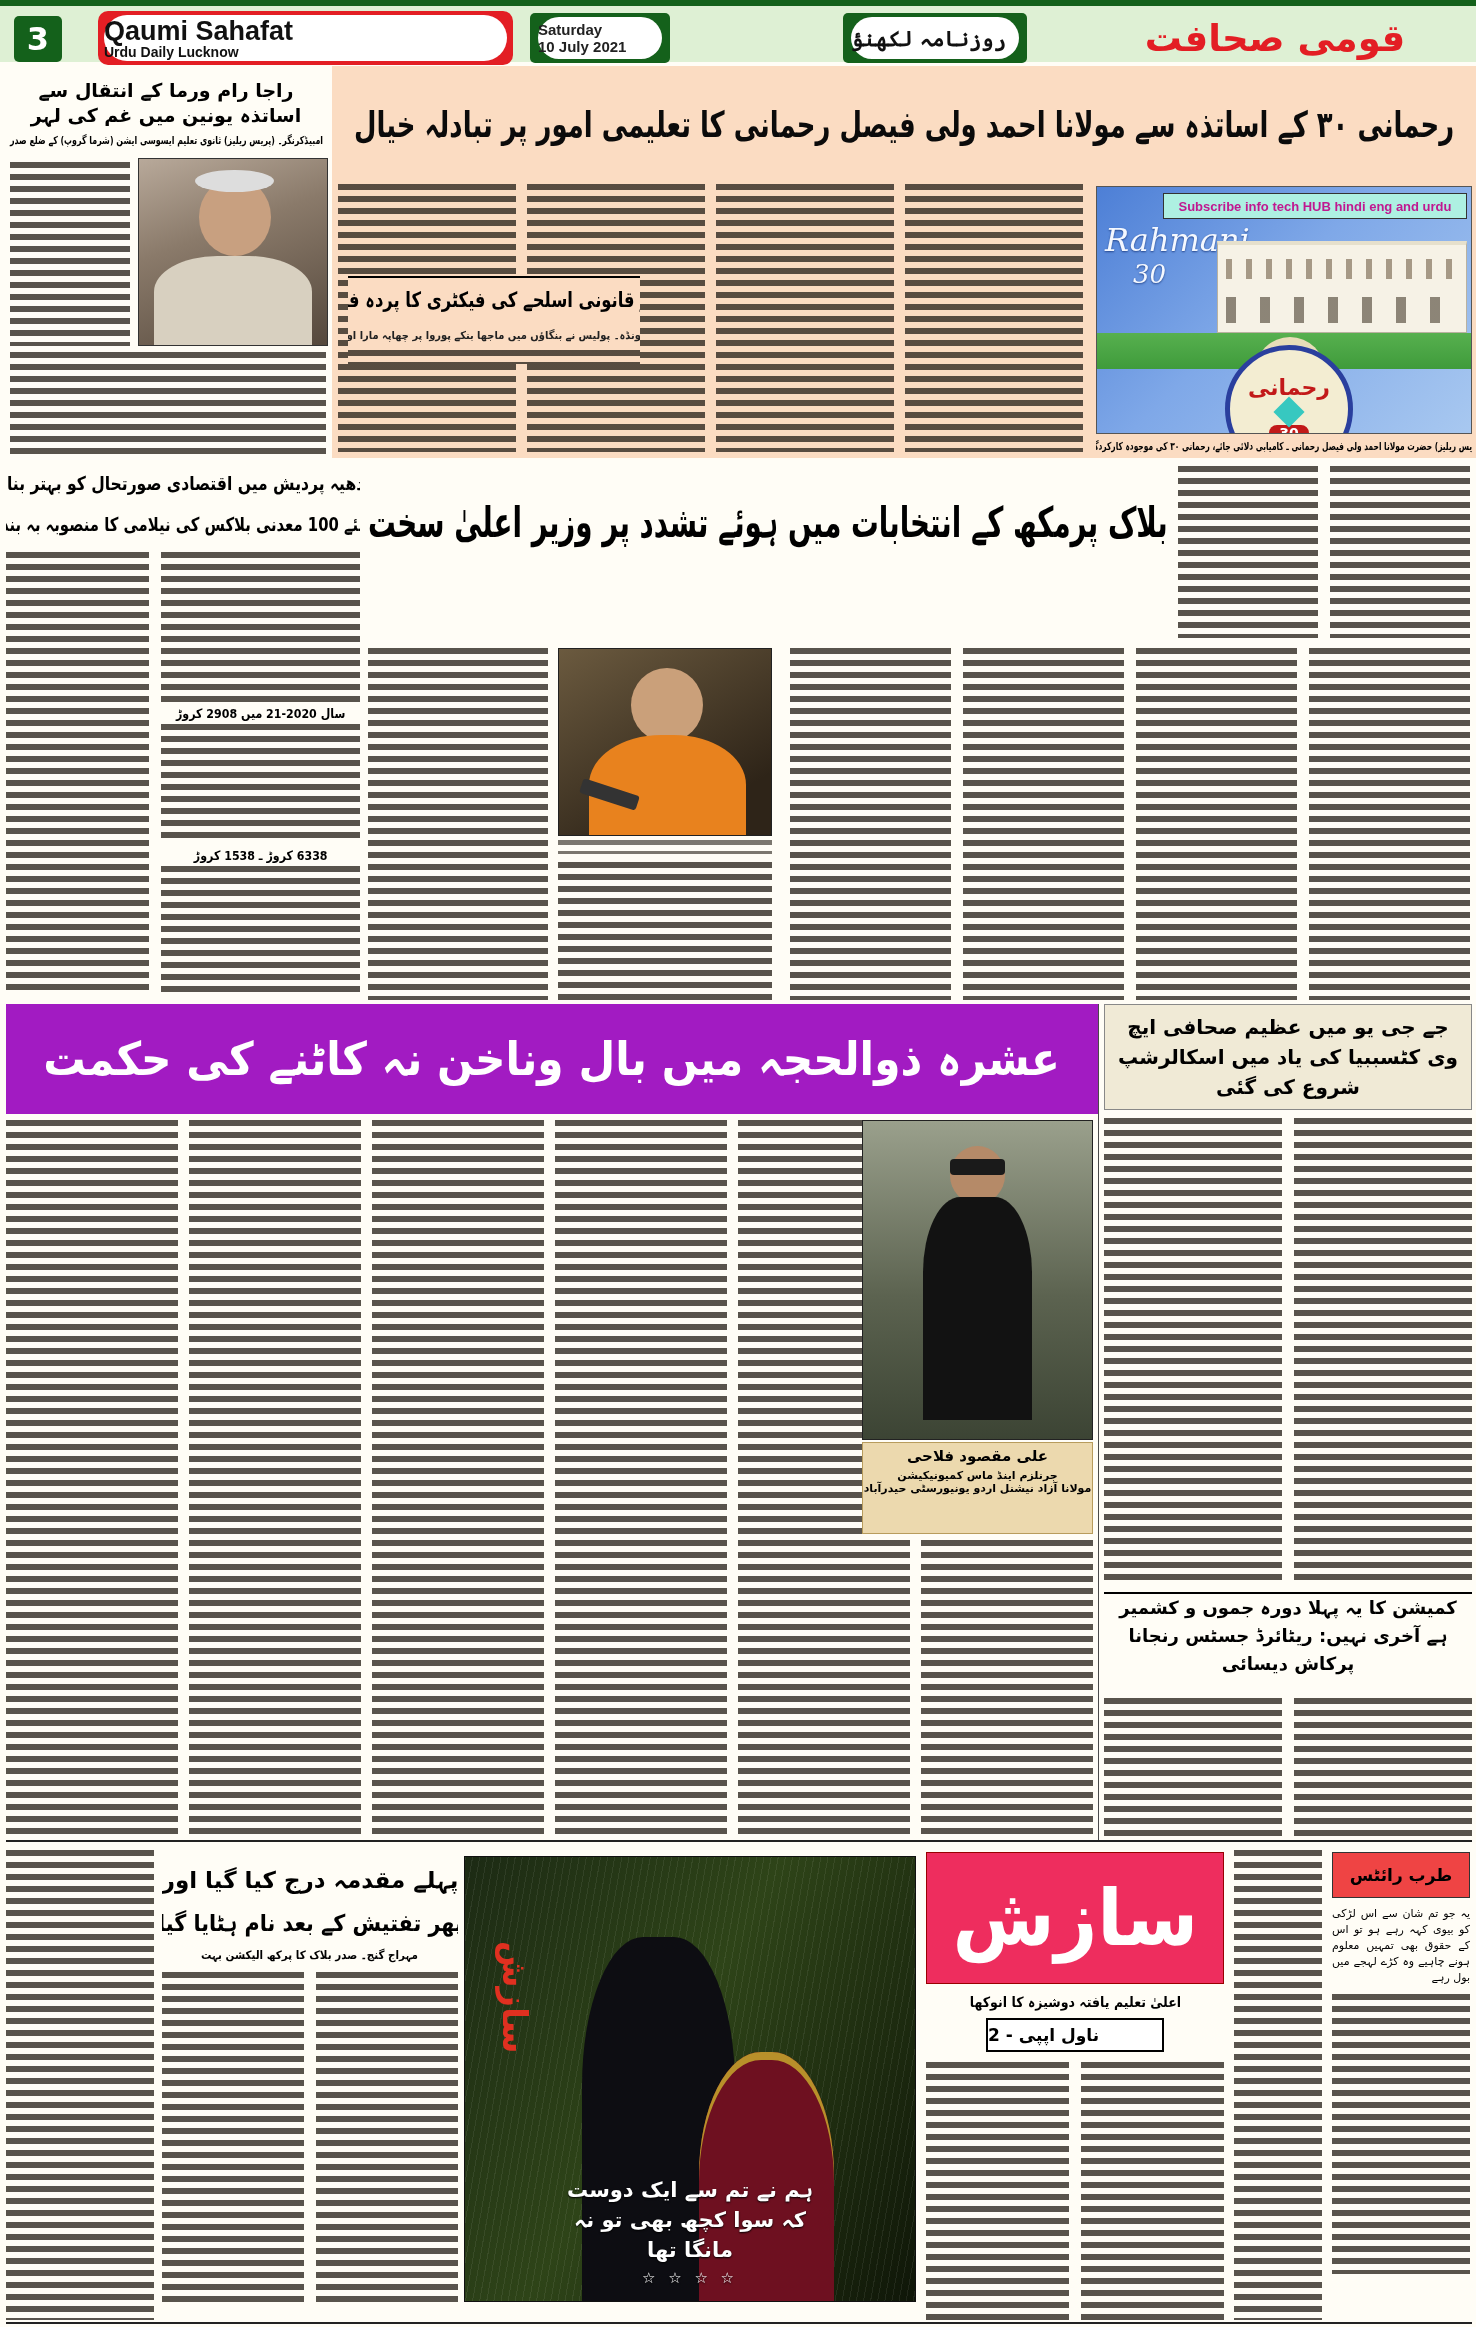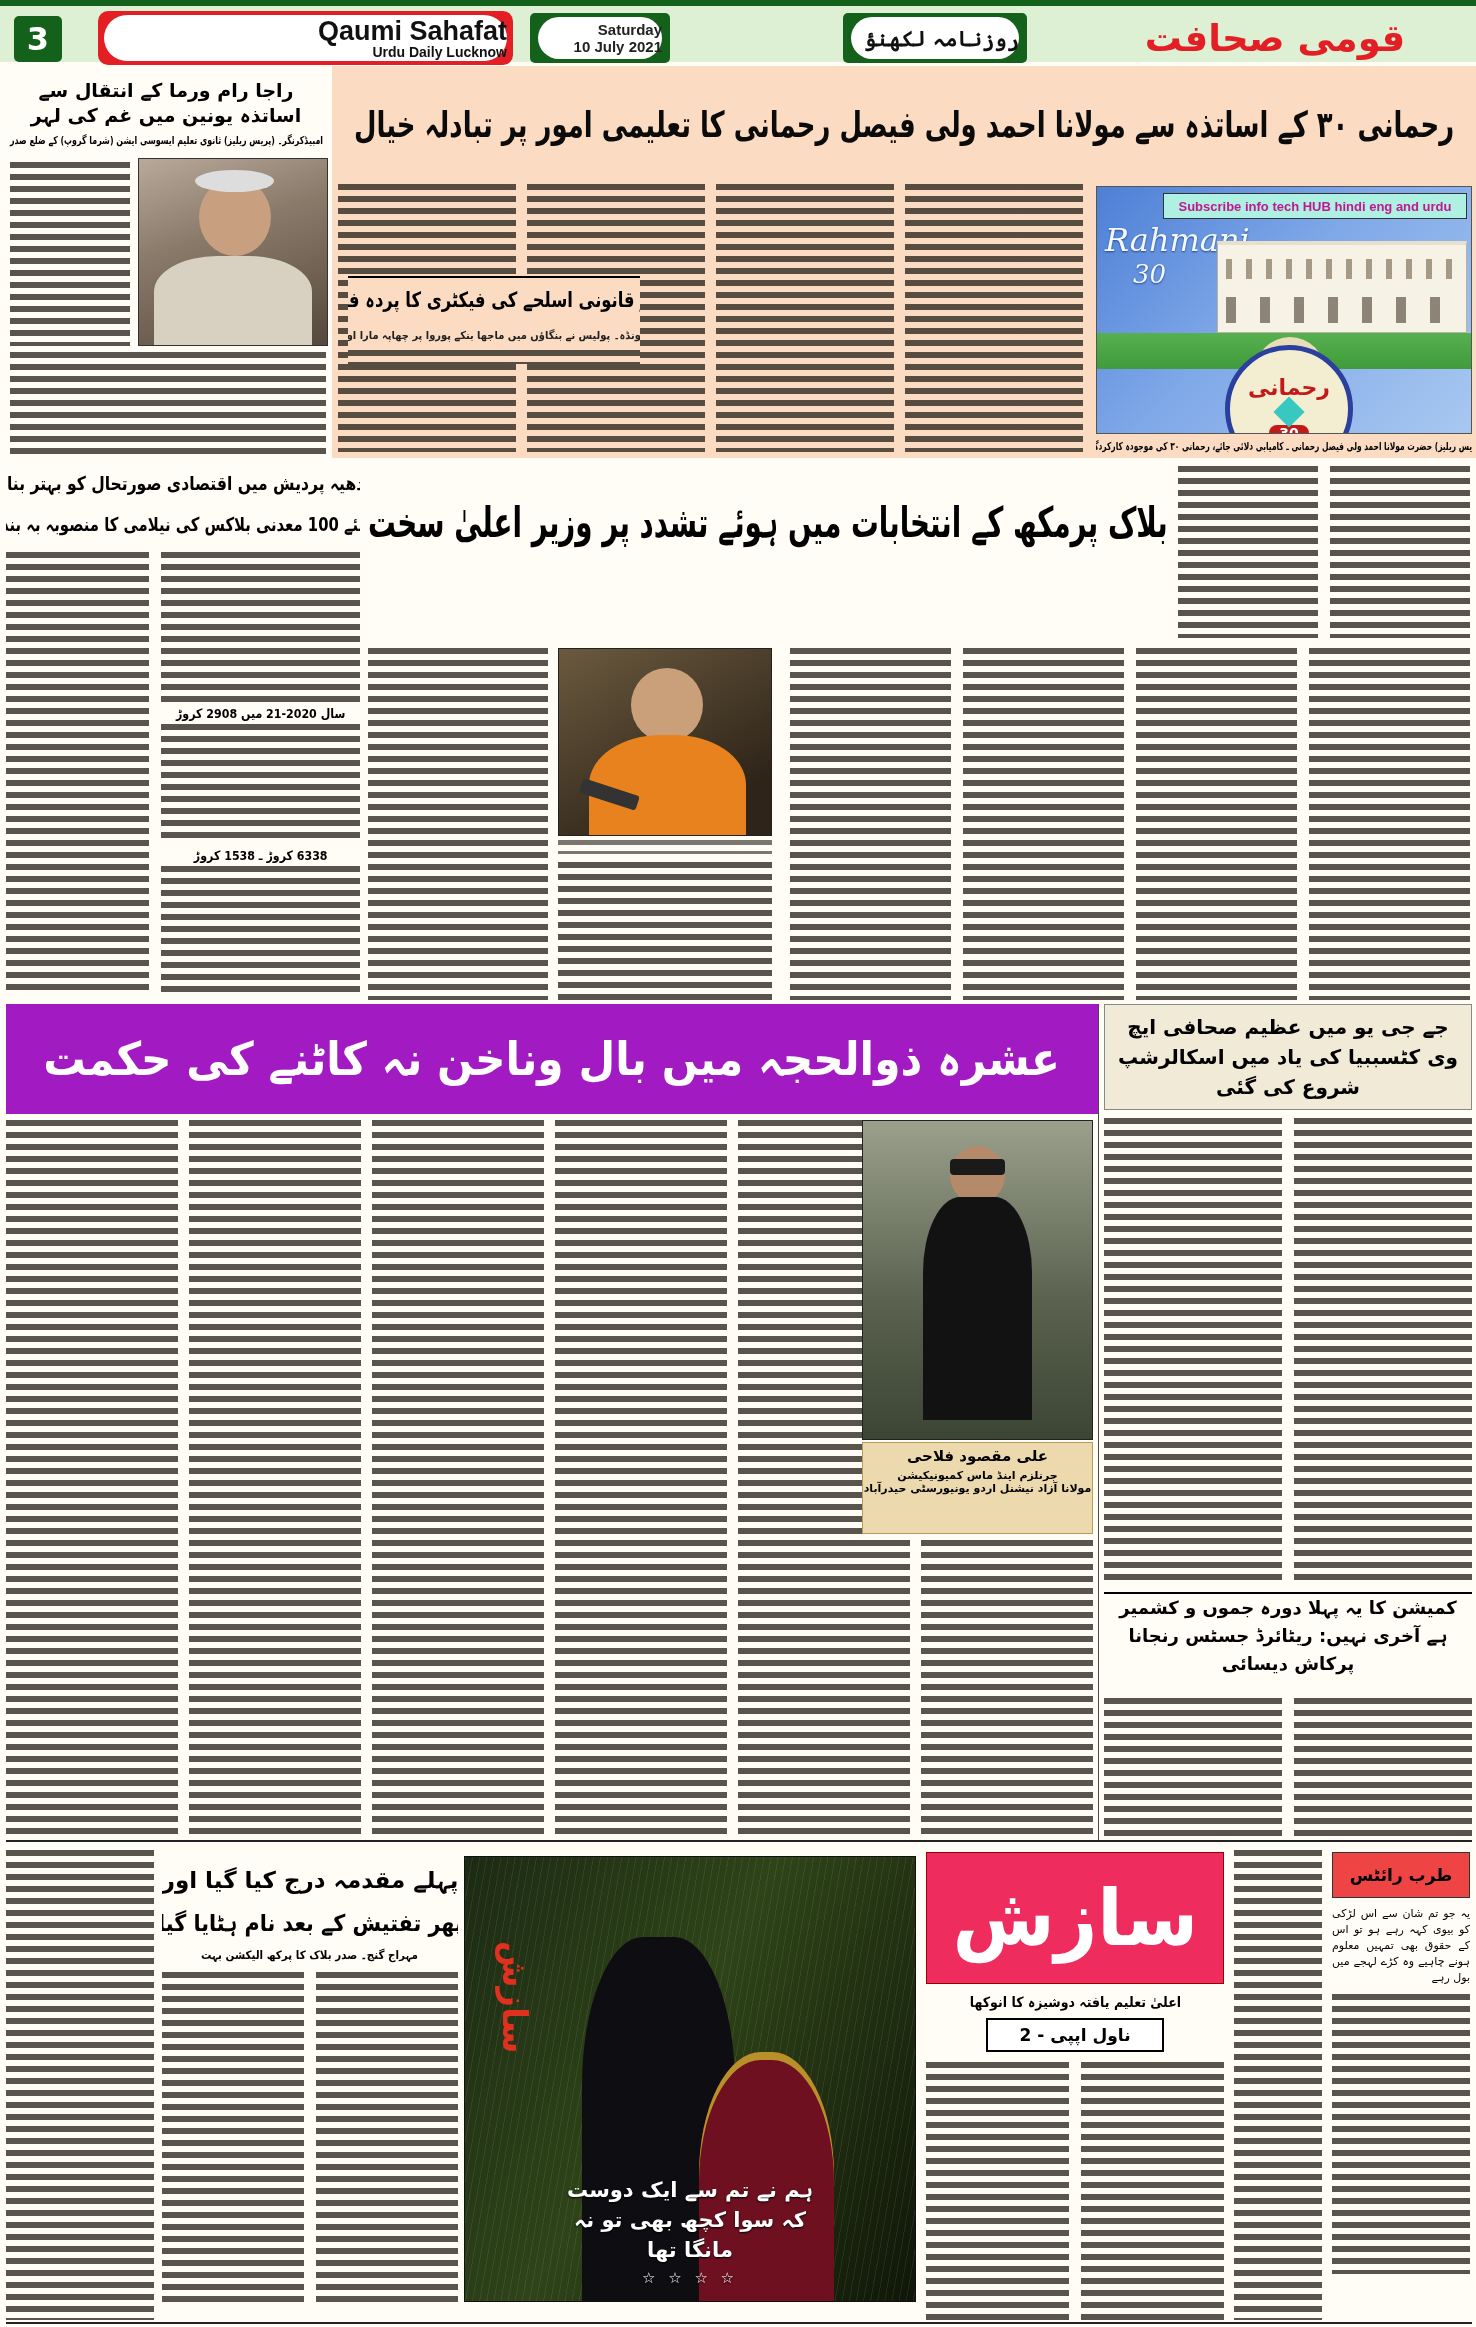--- a/index.html
+++ b/index.html
@@ -20,7 +20,7 @@
   .hairline-v{width:1px;background:#4a4a4a;}
   .hairline-h{height:2px;background:#222;}
   .pill{background:#fff;border-radius:26px;display:flex;flex-direction:column;
-        align-items:flex-end;justify-content:center;}
+        align-items:flex-start;justify-content:center;}
   .greenbox{background:#14611b;border-radius:5px;display:flex;align-items:center;justify-content:center;}
 </style>
 </head>

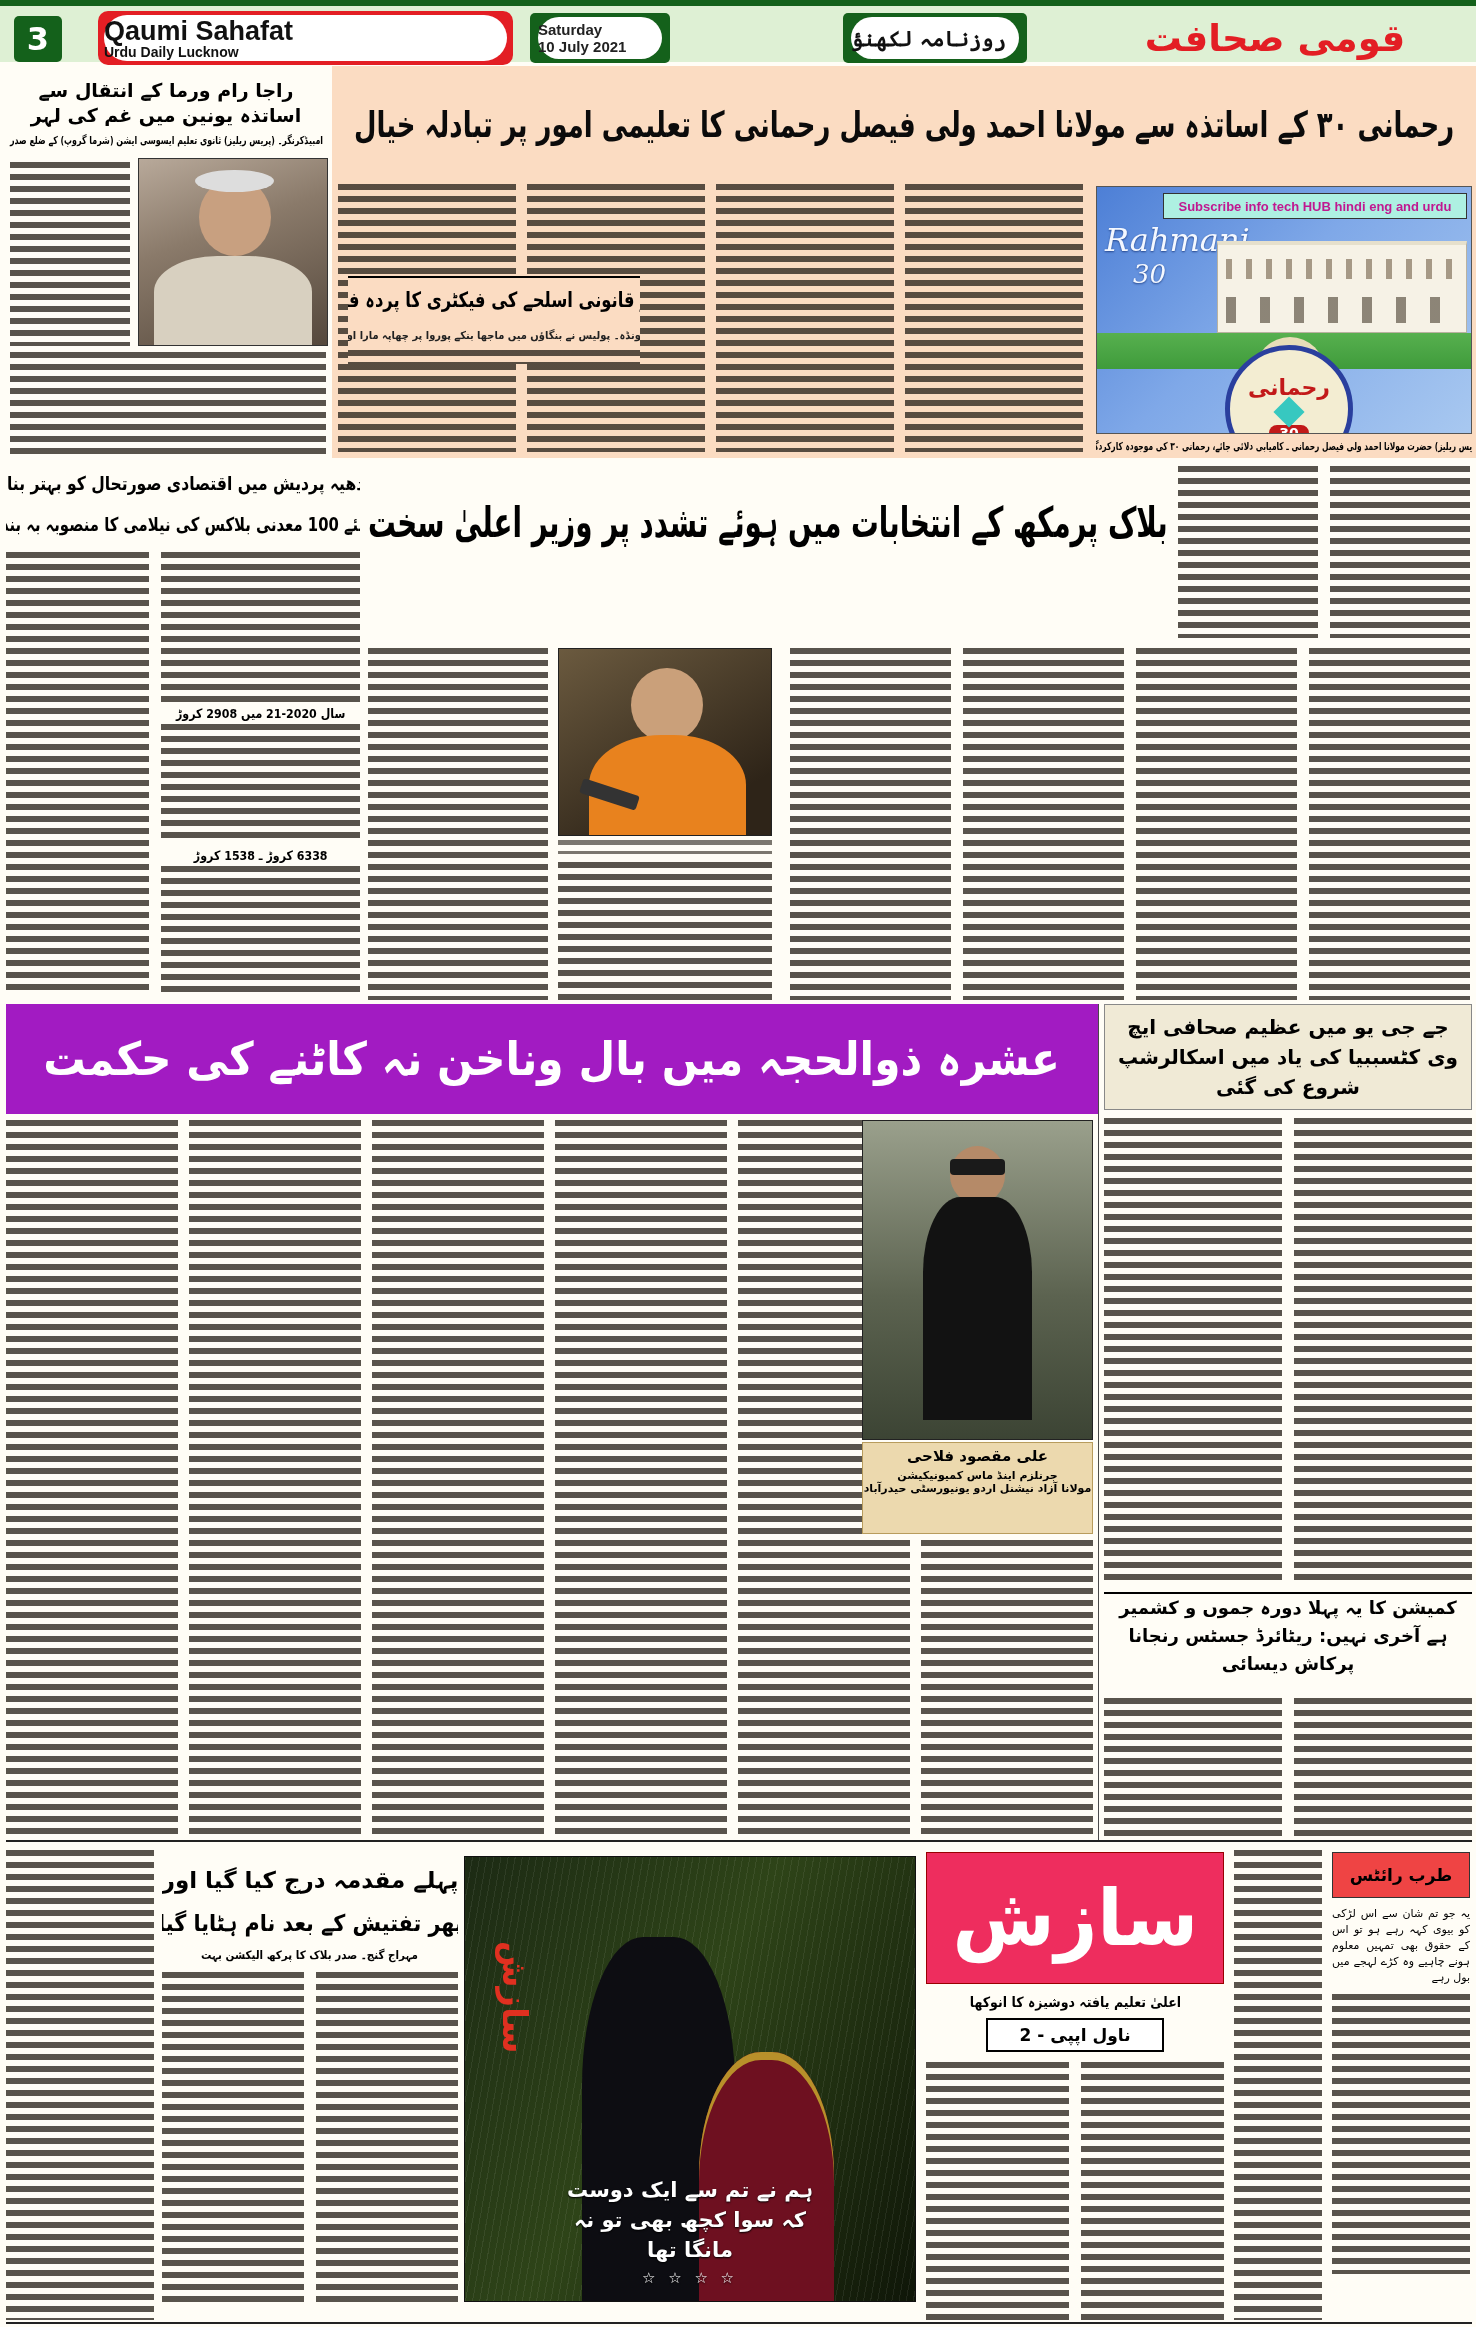--- a/index.html
+++ b/index.html
@@ -243,7 +243,7 @@
   <div class="abs fit rtl" style="left:926px;top:1990px;width:298px;height:24px;">
     <span style="font-size:14px;font-weight:bold;transform:scaleX(.9);">اعلیٰ تعلیم یافتہ دوشیزہ کا انوکھا</span>
   </div>
-  <div class="abs" style="left:986px;top:2018px;width:178px;height:34px;border:2px solid #000;background:#fff;display:flex;align-items:center;justify-content:center;">
+  <div class="abs" style="left:986px;top:2018px;width:178px;height:34px;border:2px solid #000;background:#fff;display:flex;align-items:center;justify-content:flex-start;">
     <span class="rtl" style="font-size:17px;font-weight:bold;">ناول اپپی - 2</span>
   </div>
   <div class="abs cols" style="left:926px;top:2062px;width:298px;height:258px;">

